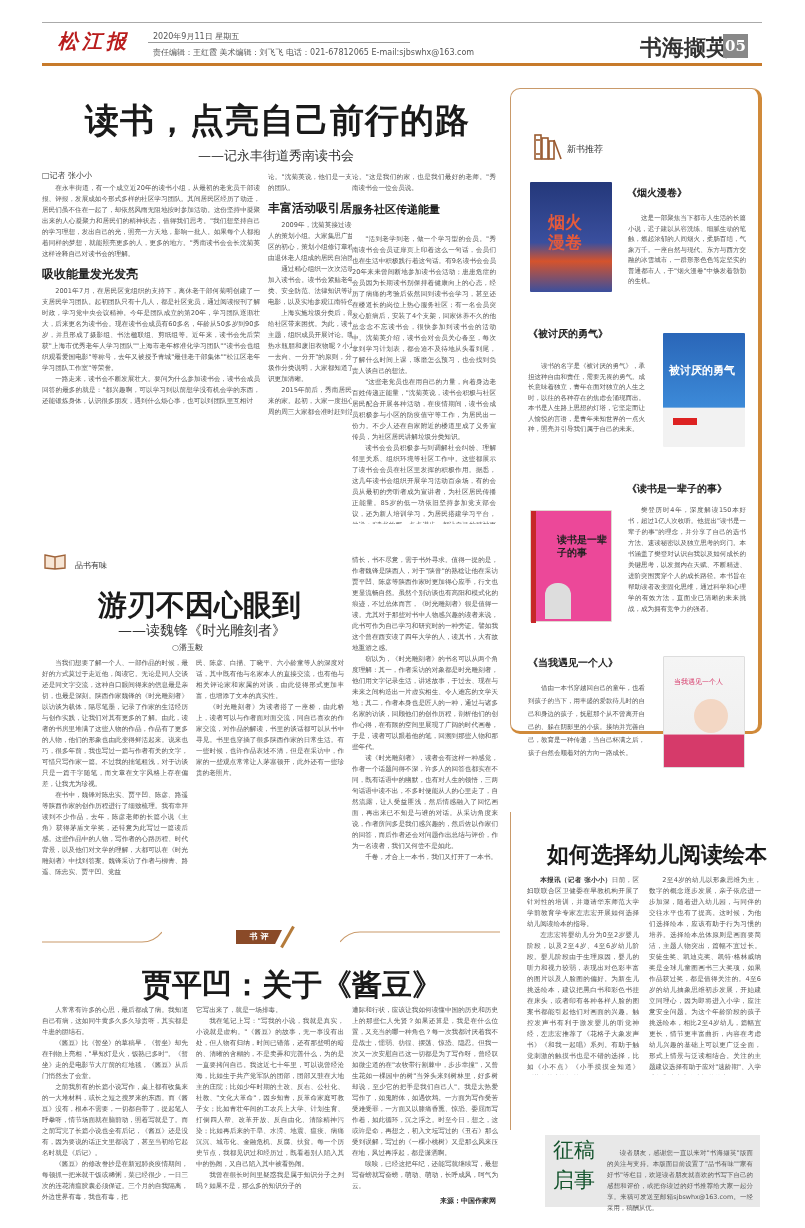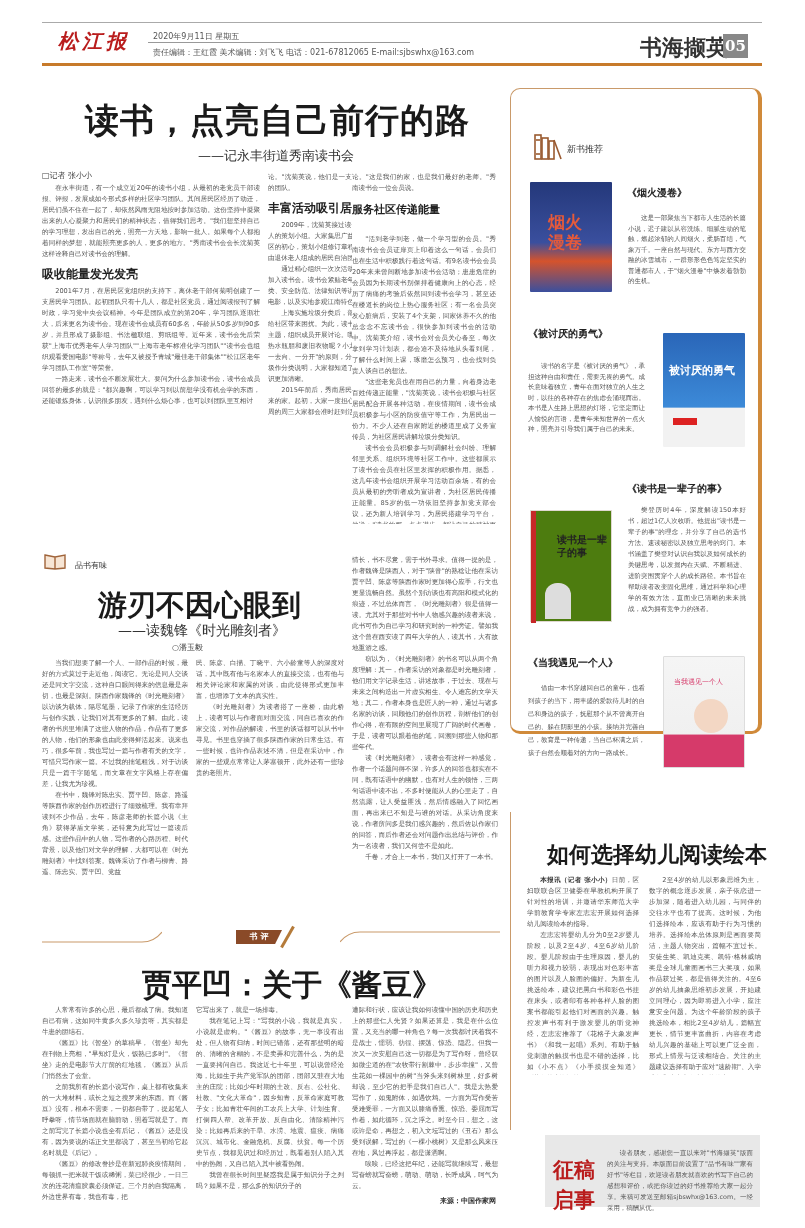--- a/index.html
+++ b/index.html
@@ -94,7 +94,7 @@
 
 <div class="book-title" style="left:627px;top:482px">《读书是一辈子的事》</div>
 <p class="abs txt" style="left:628px;top:505px;width:118px;font-size:6.5px;line-height:11px">樊登历时4年，深度解读150本好书，超过1亿人次收听。他提出"读书是一辈子的事"的理念，并分享了自己的选书方法、速读秘密以及独立思考的窍门。本书涵盖了樊登对认识自我以及如何成长的关键思考，以发掘内在天赋、不断精进、进阶突围贯穿个人的成长路径。本书旨在帮助读者改变固化思维，通过科学和心理学的有效方法，直面业已清晰的未来挑战，成为拥有竞争力的强者。</p>
-<div class="book" style="left:530px;top:510px;width:82px;height:112px;background:#4d7c0f;border:1px solid #e0d8d0">
+<div class="book" style="left:530px;top:510px;width:82px;height:112px;background:#ec4899;border:1px solid #e0d8d0">
   <div style="position:absolute;left:0;top:0;width:5px;height:112px;background:#c62828"></div>
   <div style="position:absolute;left:26px;top:22px;font-size:10px;font-weight:bold;line-height:13px;width:50px;color:#222;font-family:'DejaVu Serif',serif">读书是一辈子的事</div>
   <div style="position:absolute;left:14px;top:72px;width:26px;height:36px;border-radius:12px 12px 0 0;background:#ddd"></div>

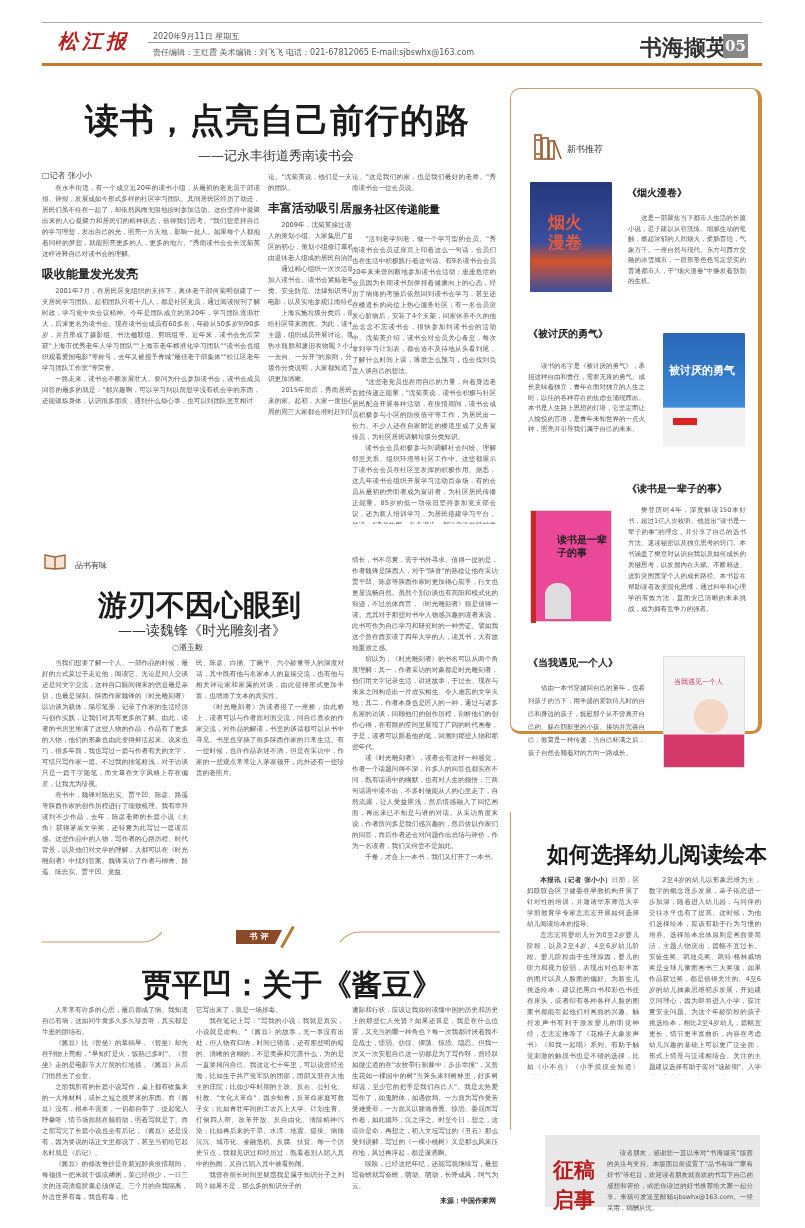--- a/index.html
+++ b/index.html
@@ -22,7 +22,7 @@
 .book{position:absolute;border-radius:1px}
 .book-title{position:absolute;font-size:10px;font-weight:bold;color:#222}
 .stamp{left:545px;top:1135px;width:215px;height:72px;background:#e8e8e8}
-.stamp-title{position:absolute;left:8px;top:20px;font-size:21px;font-weight:bold;color:#b91c1c;line-height:30px;width:45px}
+.stamp-title{position:absolute;left:8px;top:0;font-size:21px;font-weight:normal;color:#14532d;line-height:30px;width:45px}
 .stamp-text{position:absolute;left:62px;top:13px;width:146px;font-size:6.4px;line-height:11px;color:#555;text-indent:2em;text-align:justify}
 .vline{position:absolute;width:1px;background:#c99a6a}
 .tag-icon{position:absolute}

